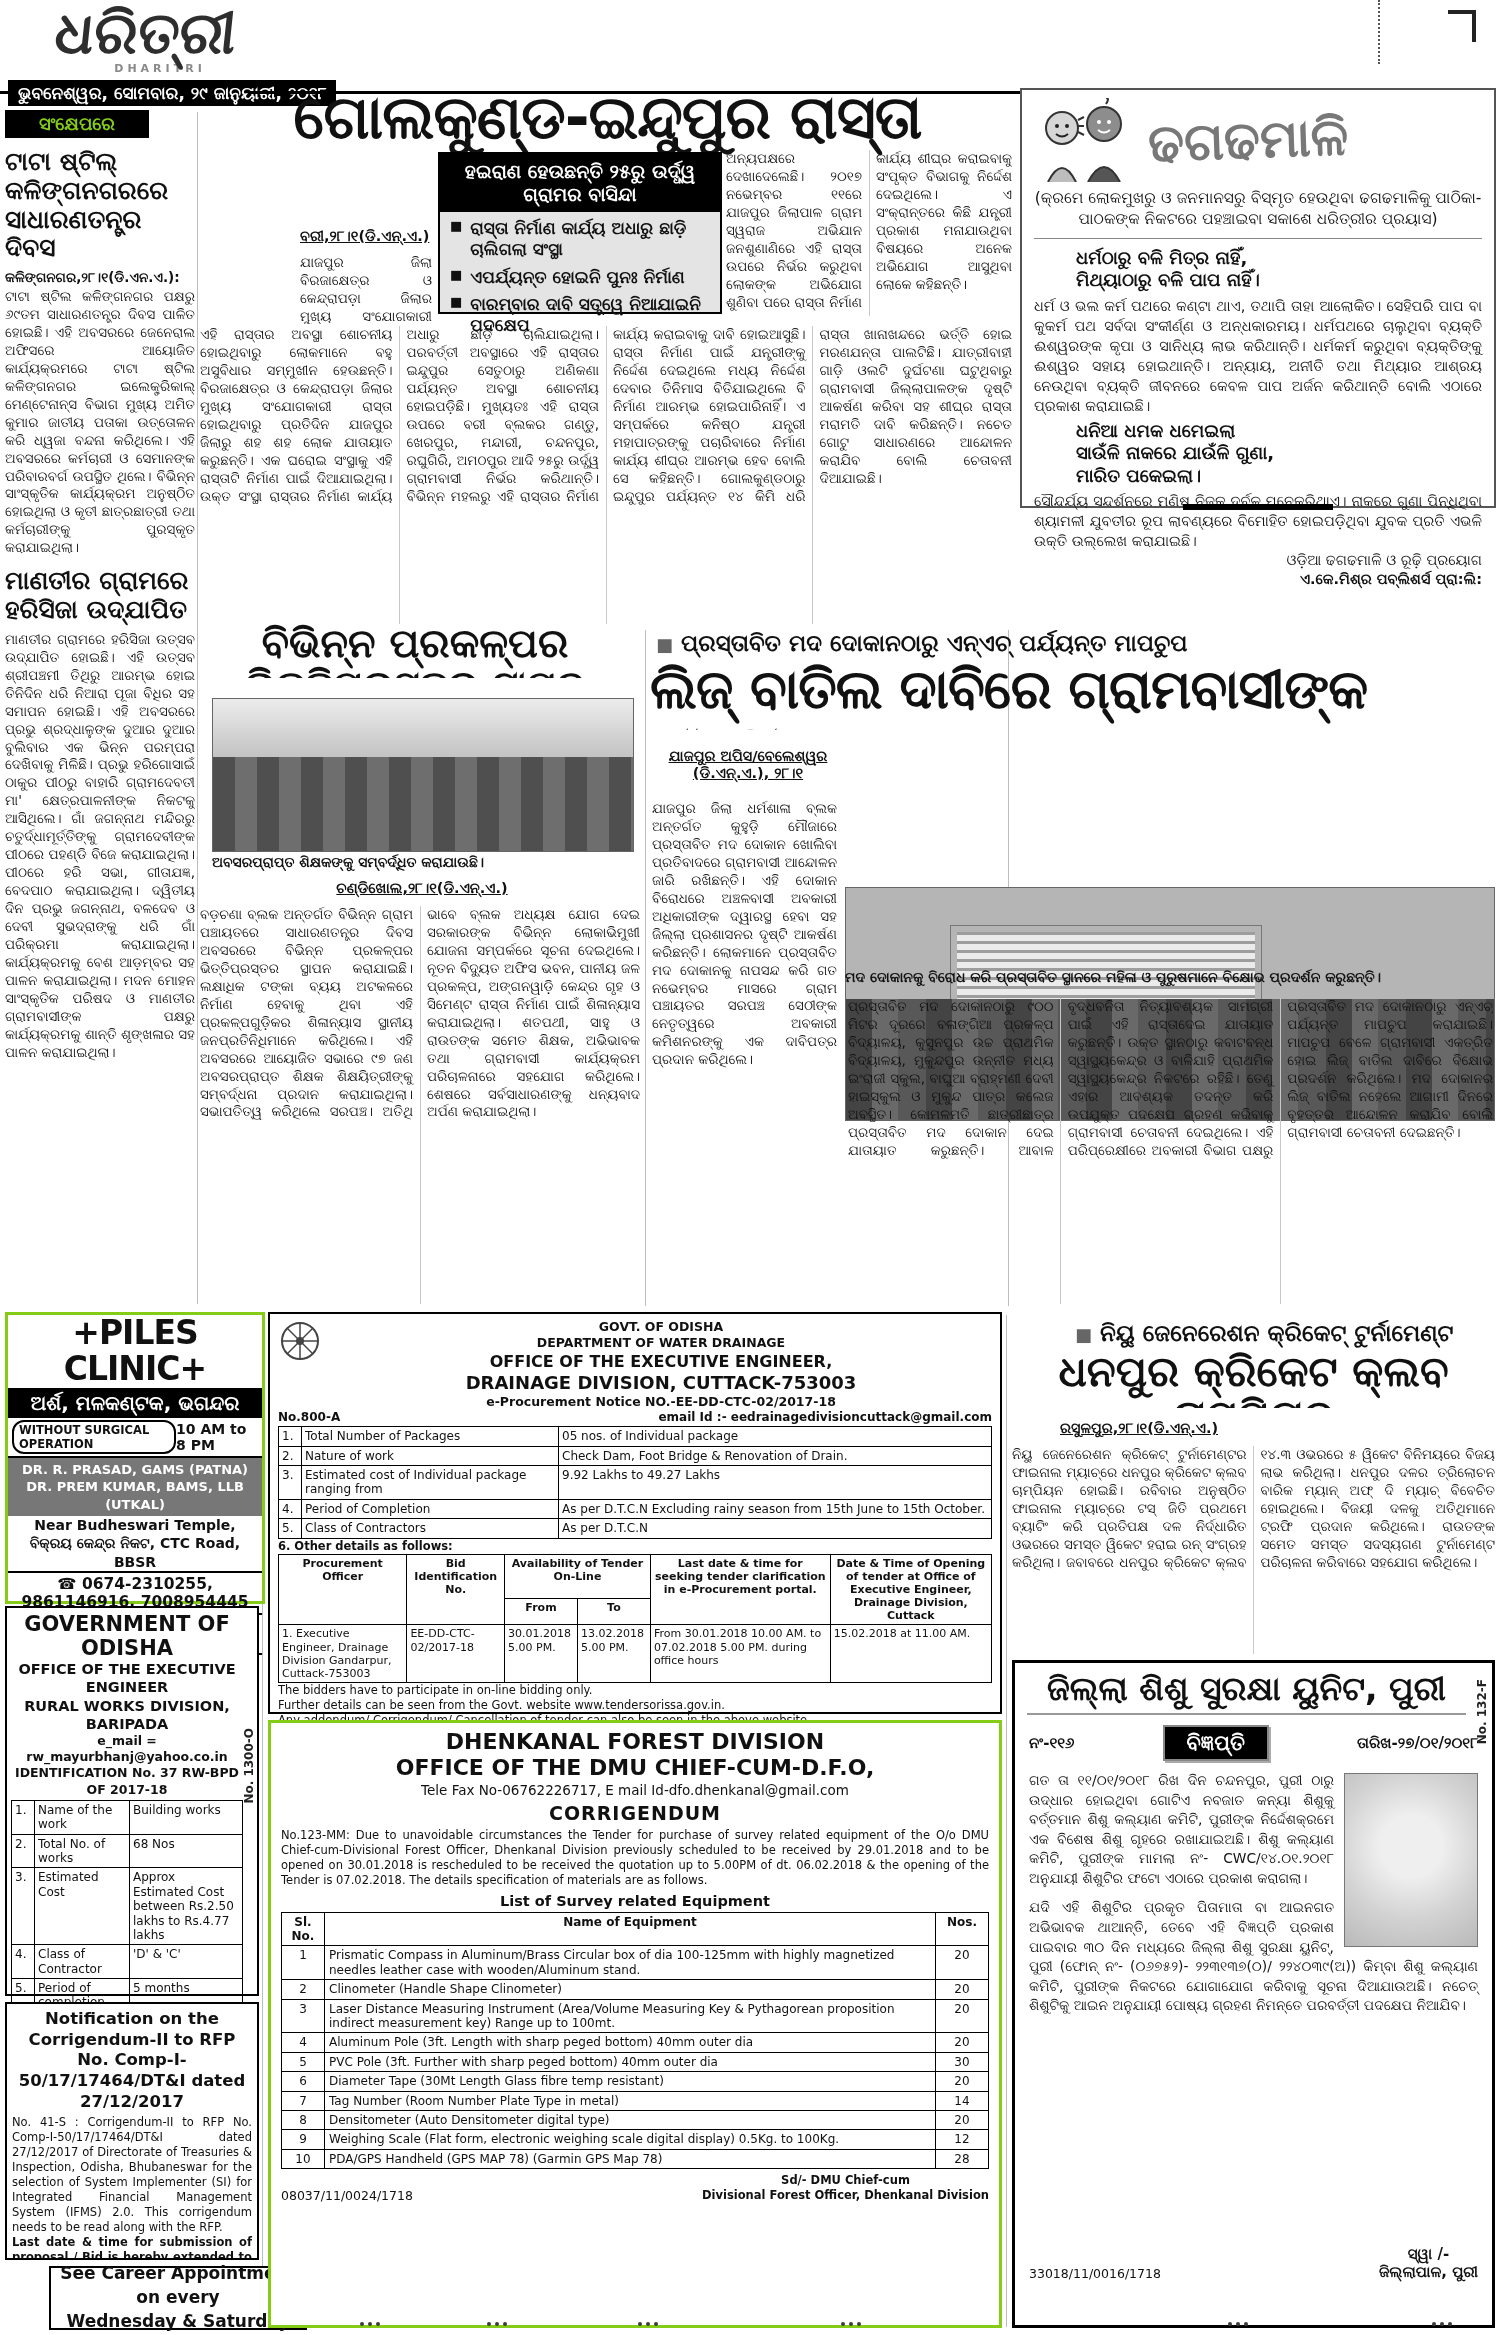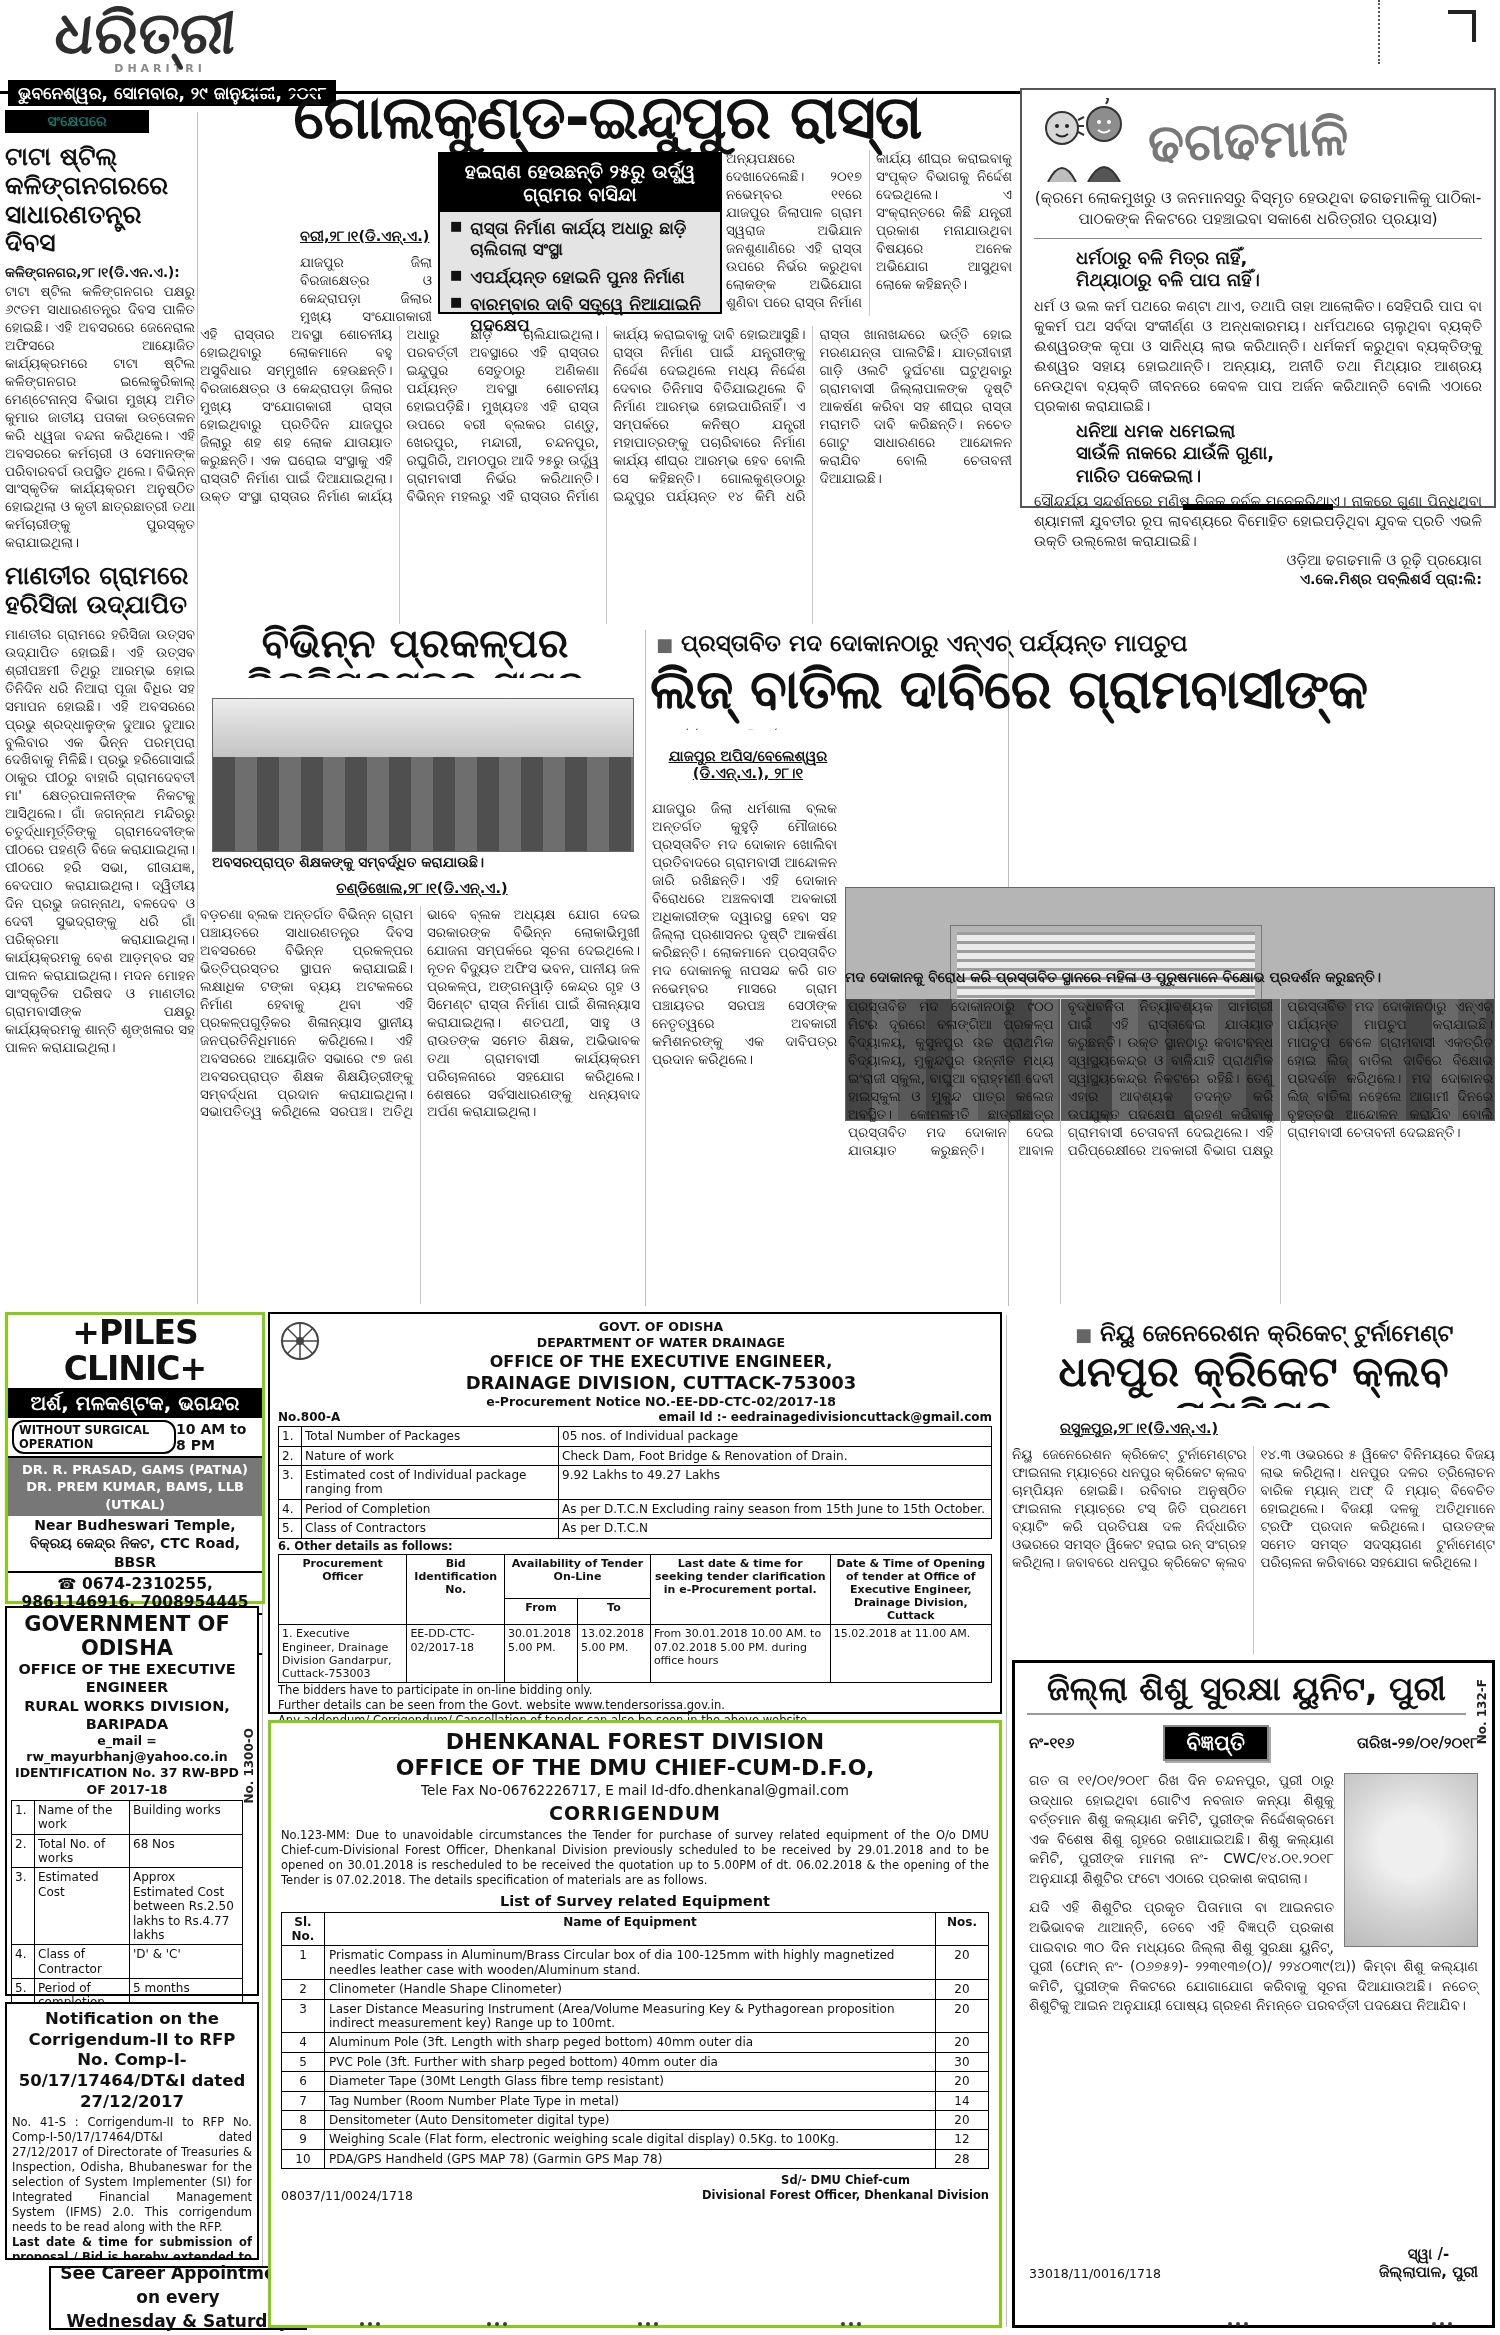--- a/index.html
+++ b/index.html
@@ -24,7 +24,7 @@
   .corner-mark{position:absolute;width:24px;height:28px;border-top:4px solid #222;border-right:4px solid #222;}
   .dot-vline{position:absolute;width:0;border-left:2px dotted #555;}
   
-  .brief-hdr{background:#000;color:#0f766e;font-size:14px;font-weight:bold;text-align:center;
+  .brief-hdr{background:#000;color:#84cc16;font-size:18px;font-weight:bold;text-align:center;
              padding:3px 8px;width:128px;box-shadow:14px 4px 0 #000 inset;}
   .brief-title{font-size:25px;font-weight:bold;line-height:1.15;margin:10px 0 6px;}
   .brief-date{font-size:13.5px;font-weight:bold;margin-bottom:2px;}

